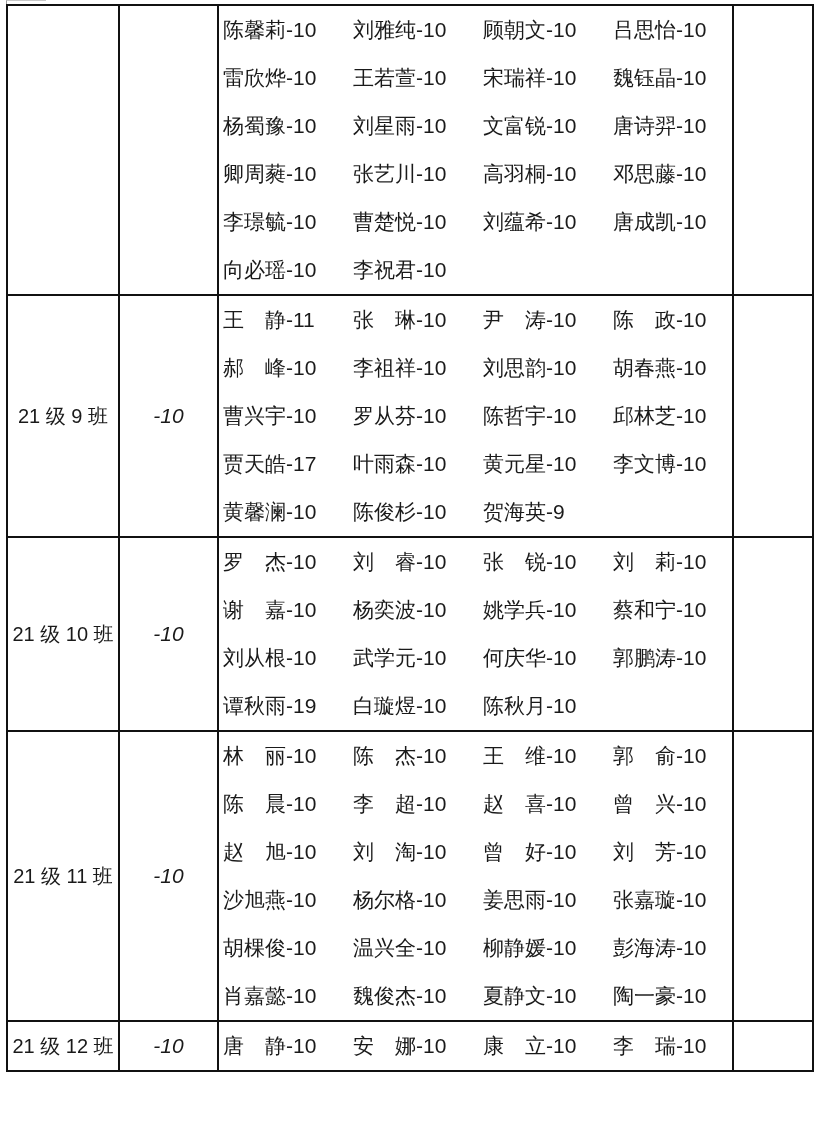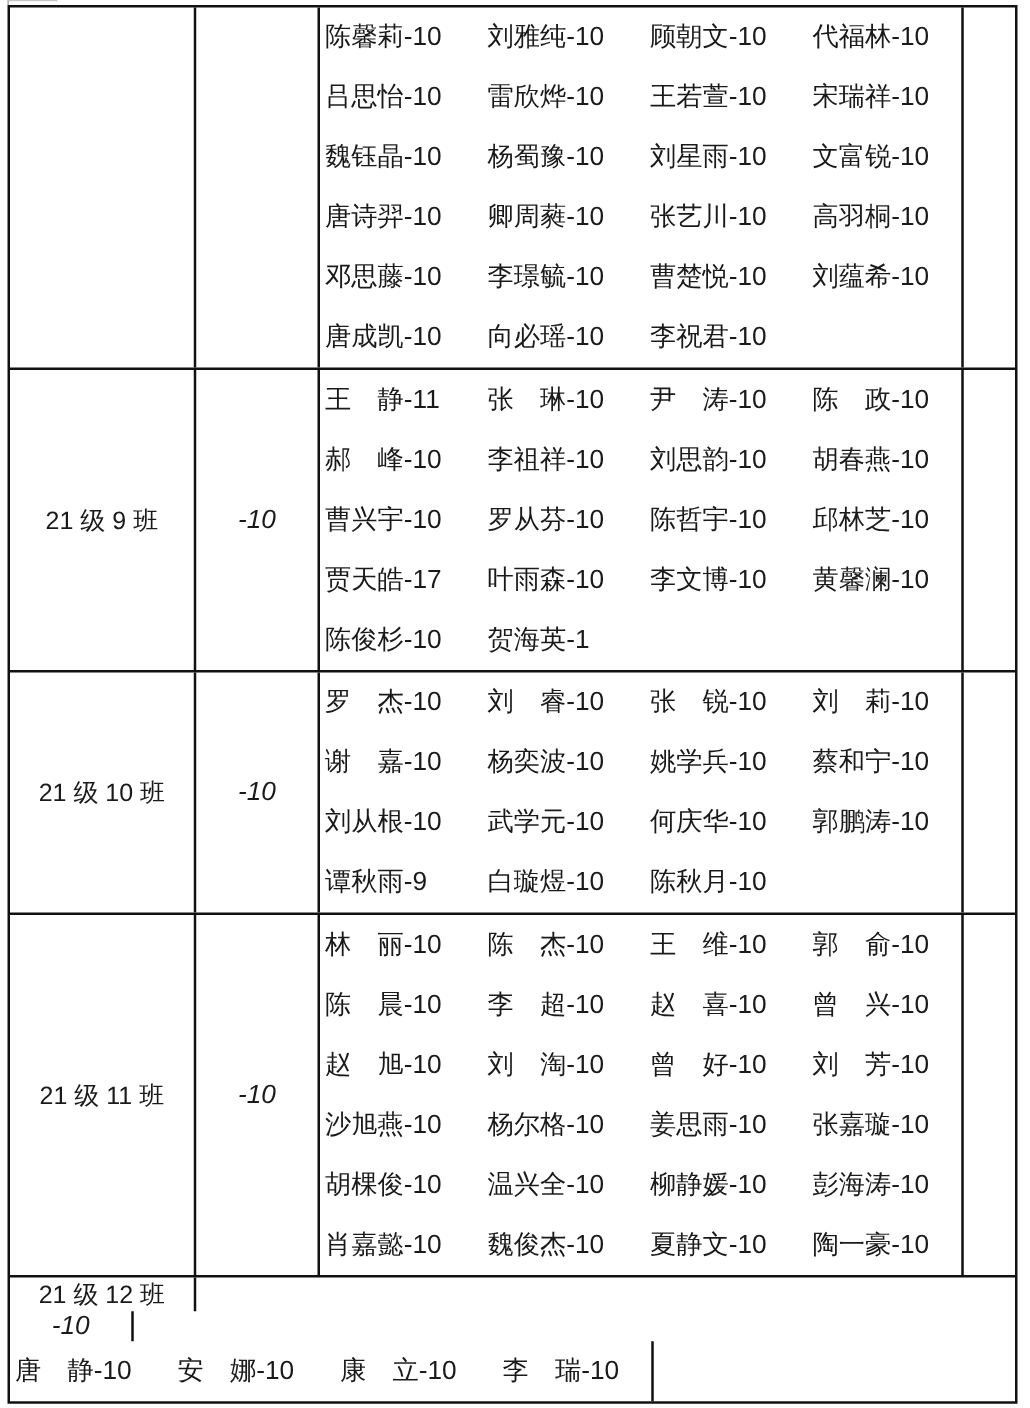--- a/index.html
+++ b/index.html
@@ -97,7 +97,6 @@
           <span class="student-entry">陈馨莉-10</span>
           <span class="student-entry">刘雅纯-10</span>
           <span class="student-entry">顾朝文-10</span>
-          <span class="student-entry">代福林-10</span>
           <span class="student-entry">吕思怡-10</span>
           <span class="student-entry">雷欣烨-10</span>
           <span class="student-entry">王若萱-10</span>

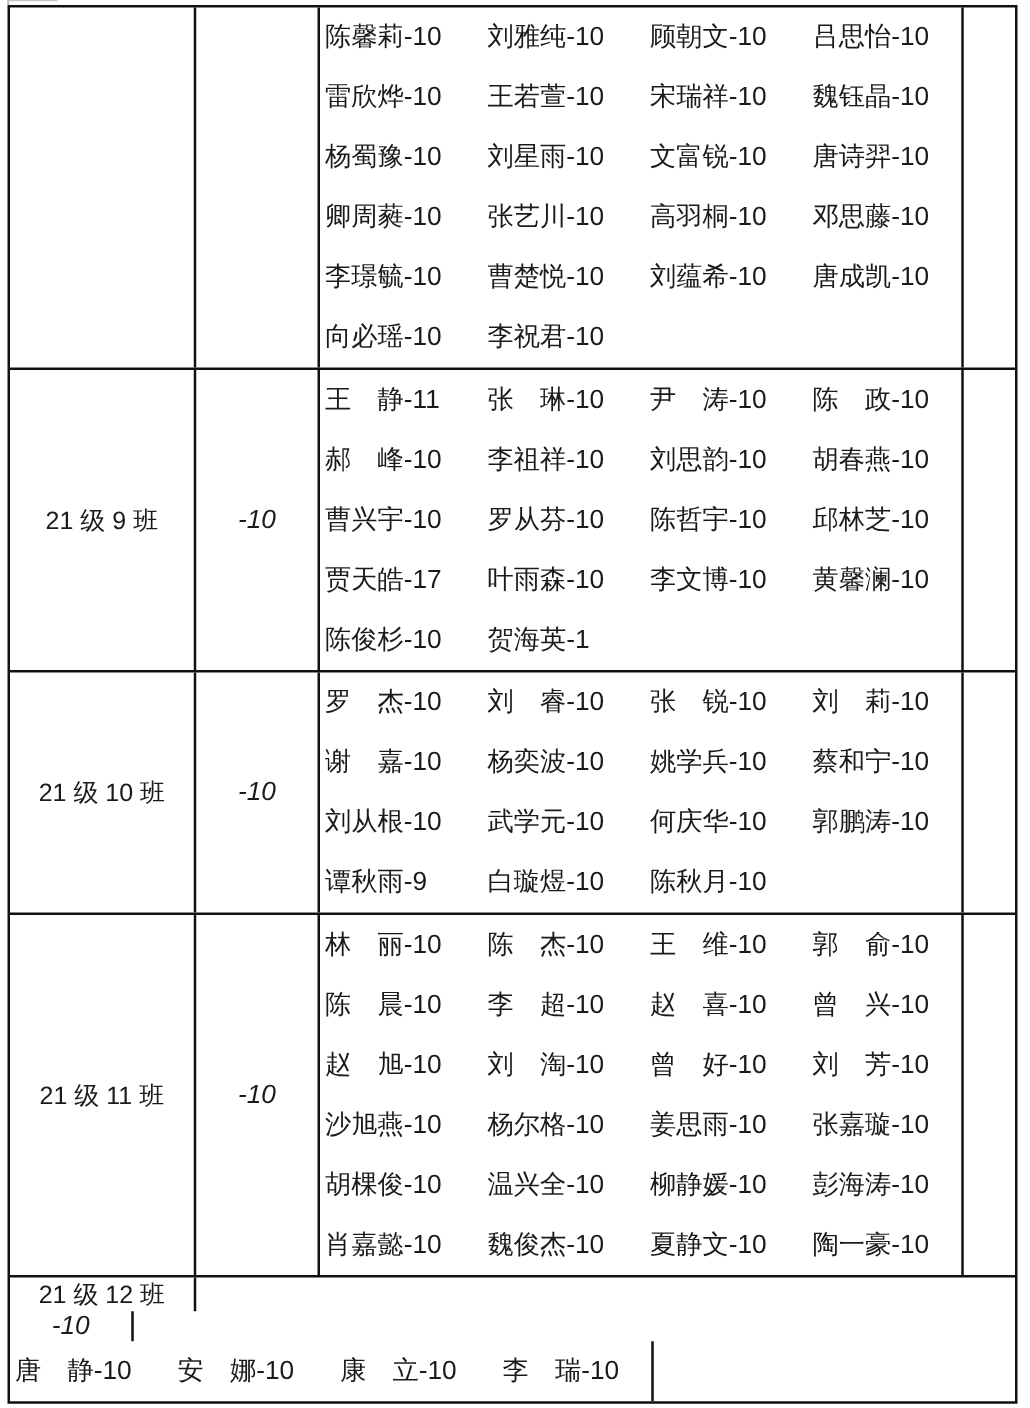--- a/index.html
+++ b/index.html
@@ -52,7 +52,7 @@
     border-right: none;
   }
   .class-cell {
-    width: 149px;
+    width: 112px;
     display: flex;
     align-items: center;
     justify-content: center;

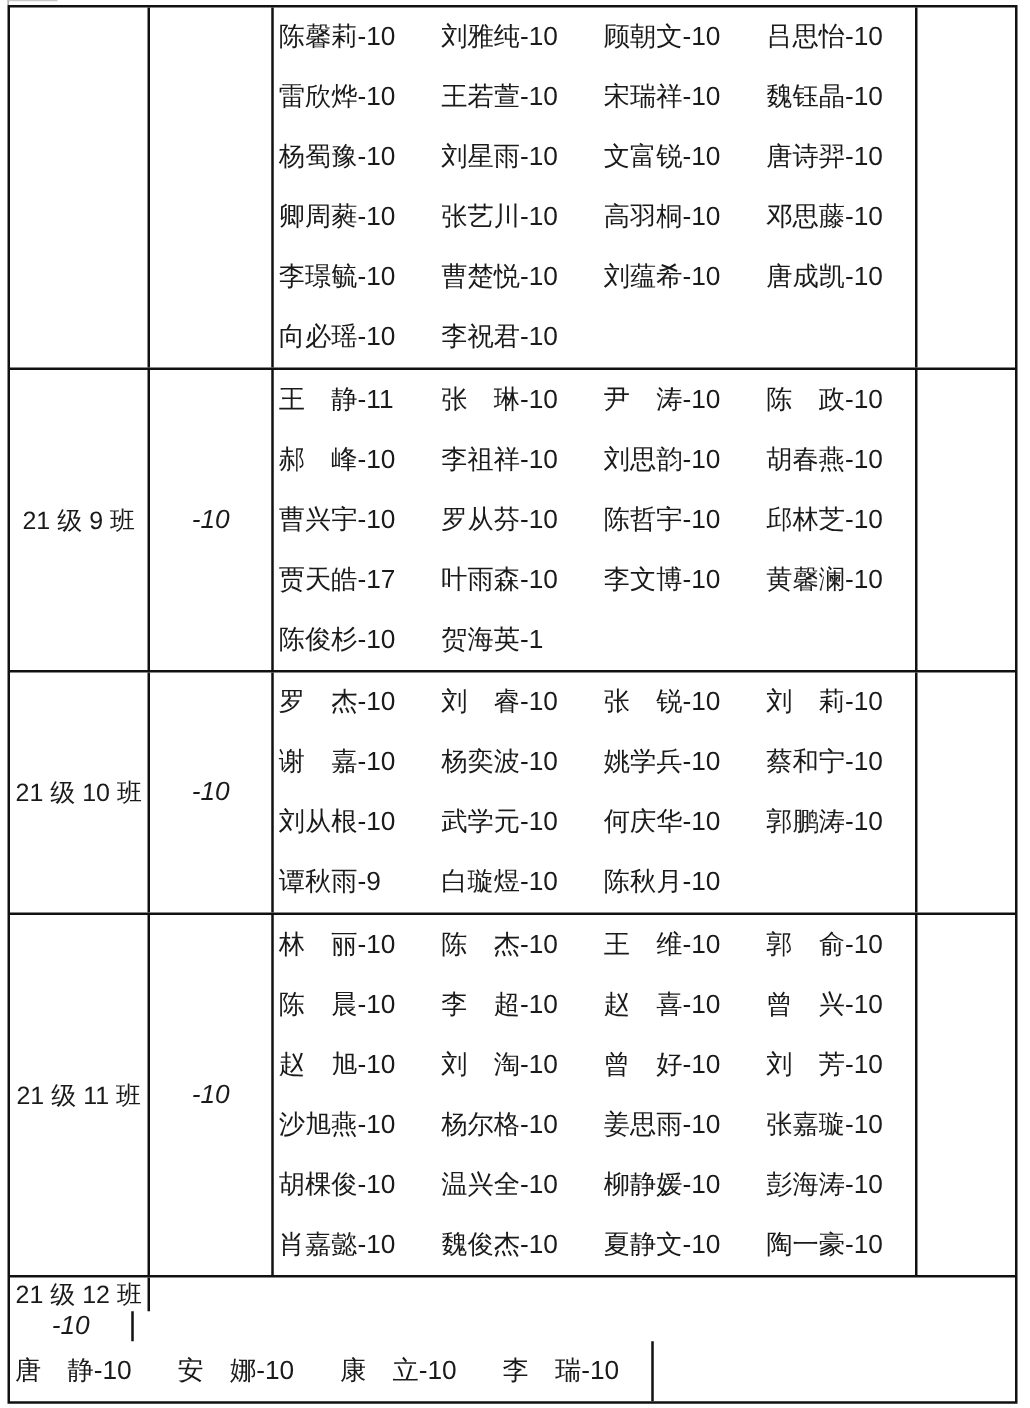--- a/index.html
+++ b/index.html
@@ -138,6 +138,7 @@
           <span class="student-entry">邱林芝-10</span>
           <span class="student-entry">贾天皓-17</span>
           <span class="student-entry">叶雨森-10</span>
+          <span class="student-entry">黄元星-10</span>
           <span class="student-entry">李文博-10</span>
           <span class="student-entry">黄馨澜-10</span>
           <span class="student-entry">陈俊杉-10</span>

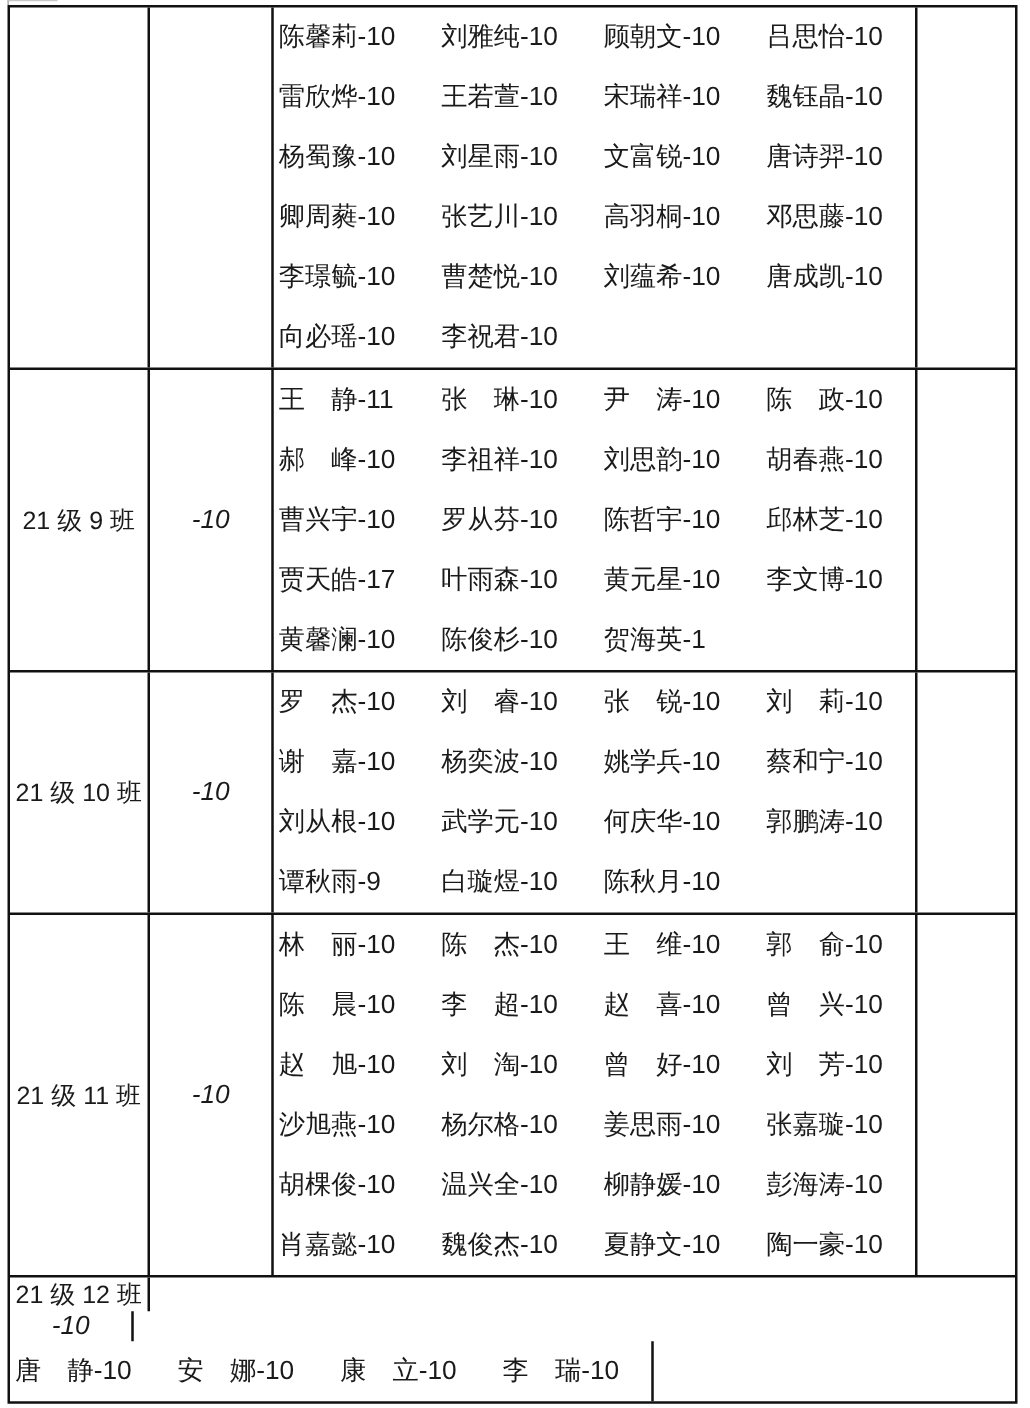--- a/index.html
+++ b/index.html
@@ -142,7 +142,7 @@
           <span class="student-entry">李文博-10</span>
           <span class="student-entry">黄馨澜-10</span>
           <span class="student-entry">陈俊杉-10</span>
-          <span class="student-entry">贺海英-1</span>
+          <span class="student-entry">贺海英-9</span>
         </div>
     <div class="cell empty-cell"></div>
   </div>

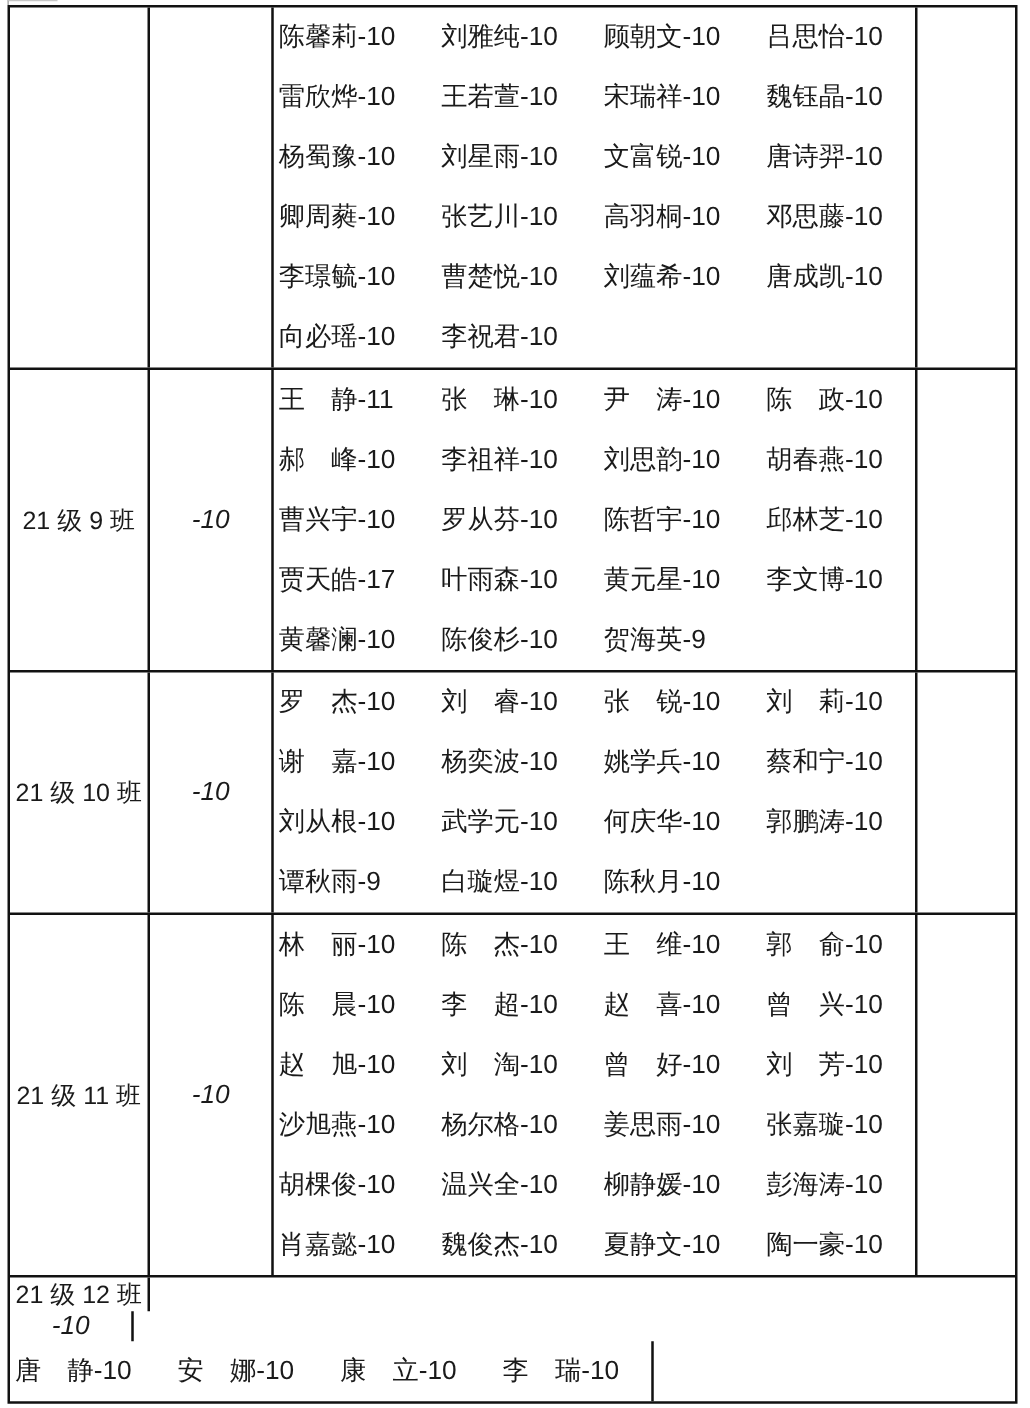--- a/index.html
+++ b/index.html
@@ -163,7 +163,7 @@
           <span class="student-entry">武学元-10</span>
           <span class="student-entry">何庆华-10</span>
           <span class="student-entry">郭鹏涛-10</span>
-          <span class="student-entry">谭秋雨-9</span>
+          <span class="student-entry">谭秋雨-19</span>
           <span class="student-entry">白璇煜-10</span>
           <span class="student-entry">陈秋月-10</span>
         </div>

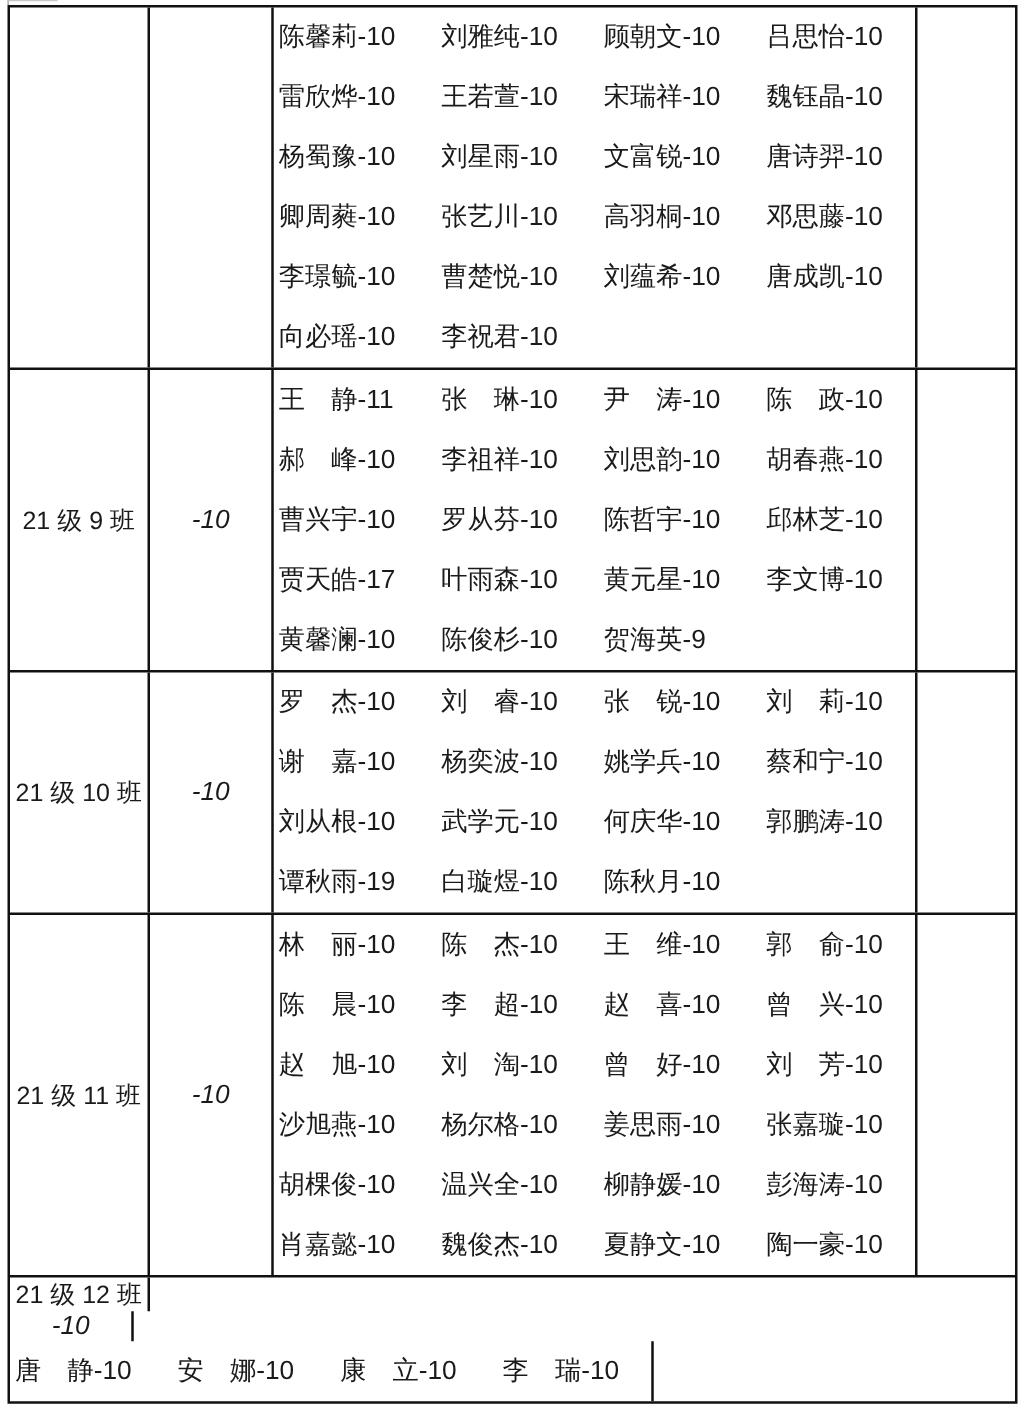--- a/index.html
+++ b/index.html
@@ -42,7 +42,6 @@
   }
   .trow:last-child {
     border-bottom: none;
-    flex-direction: column;
   }
   .cell {
     box-sizing: border-box;

